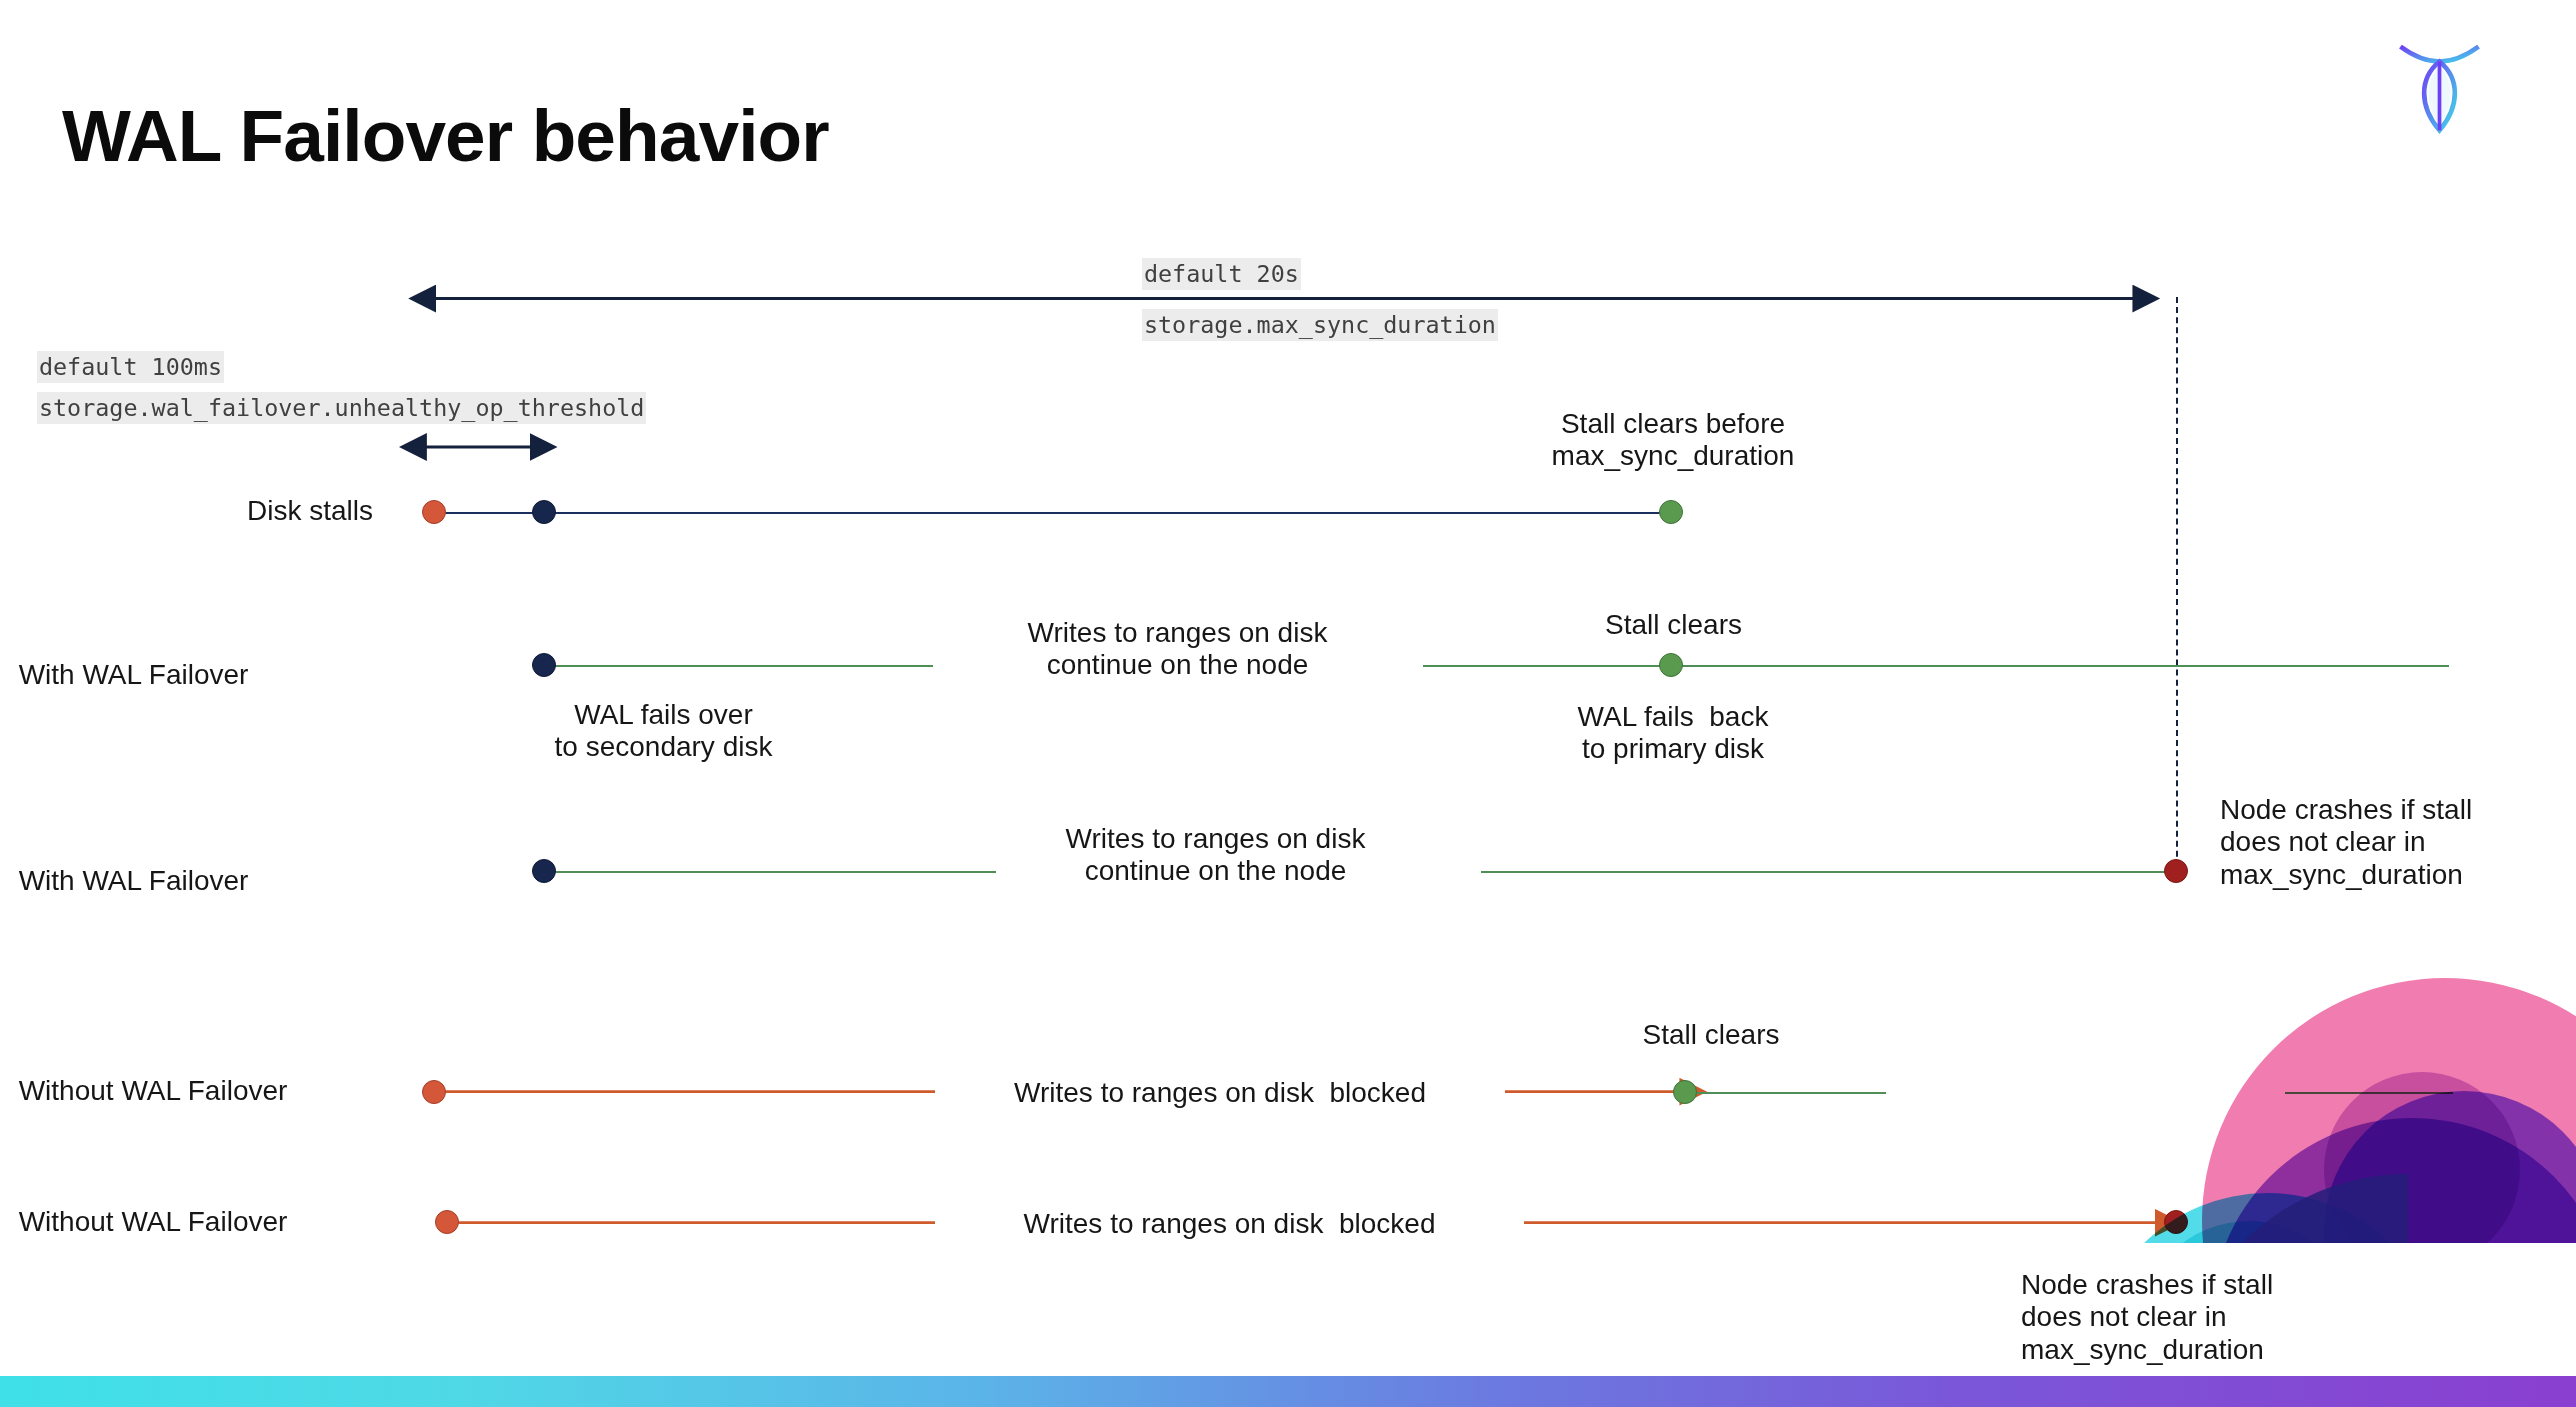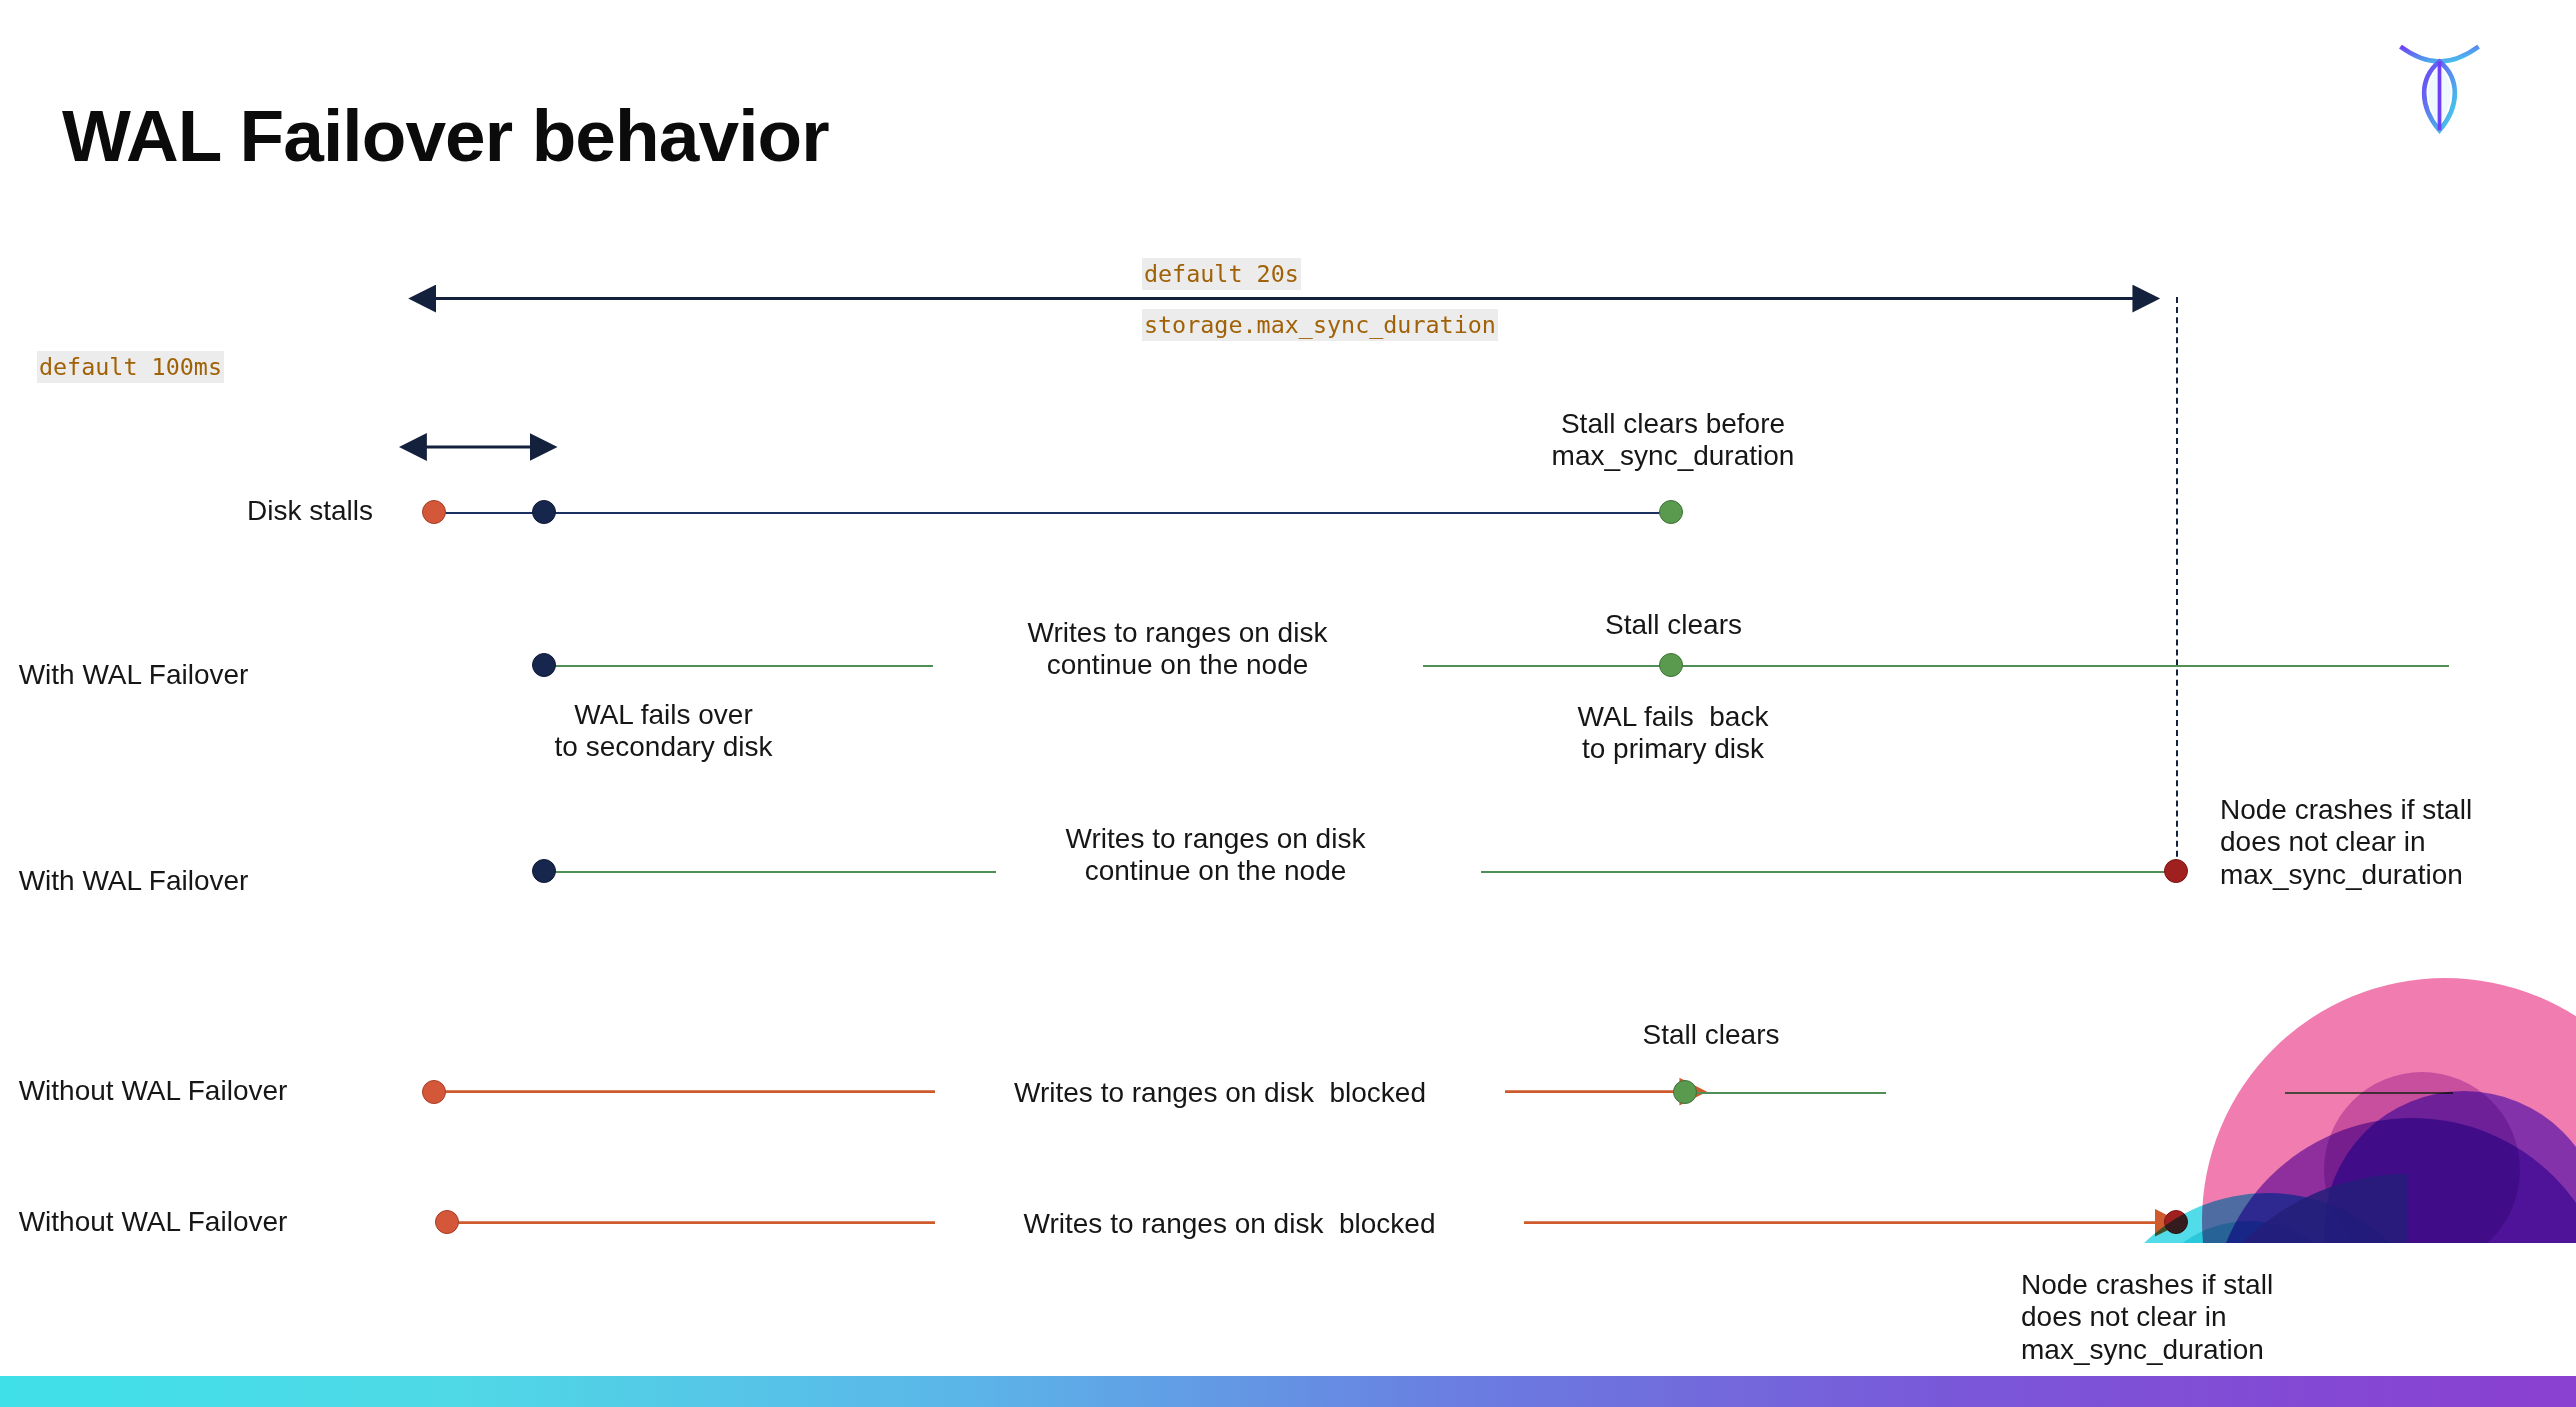--- a/index.html
+++ b/index.html
@@ -60,7 +60,7 @@
     font-family: "DejaVu Sans Mono", monospace;
     font-size: 23.4px;
     line-height: 1.38;
-    color: #a16207;
+    color: #404040;
     background: #ececec;
     white-space: pre;
     padding: 0 1.9px;

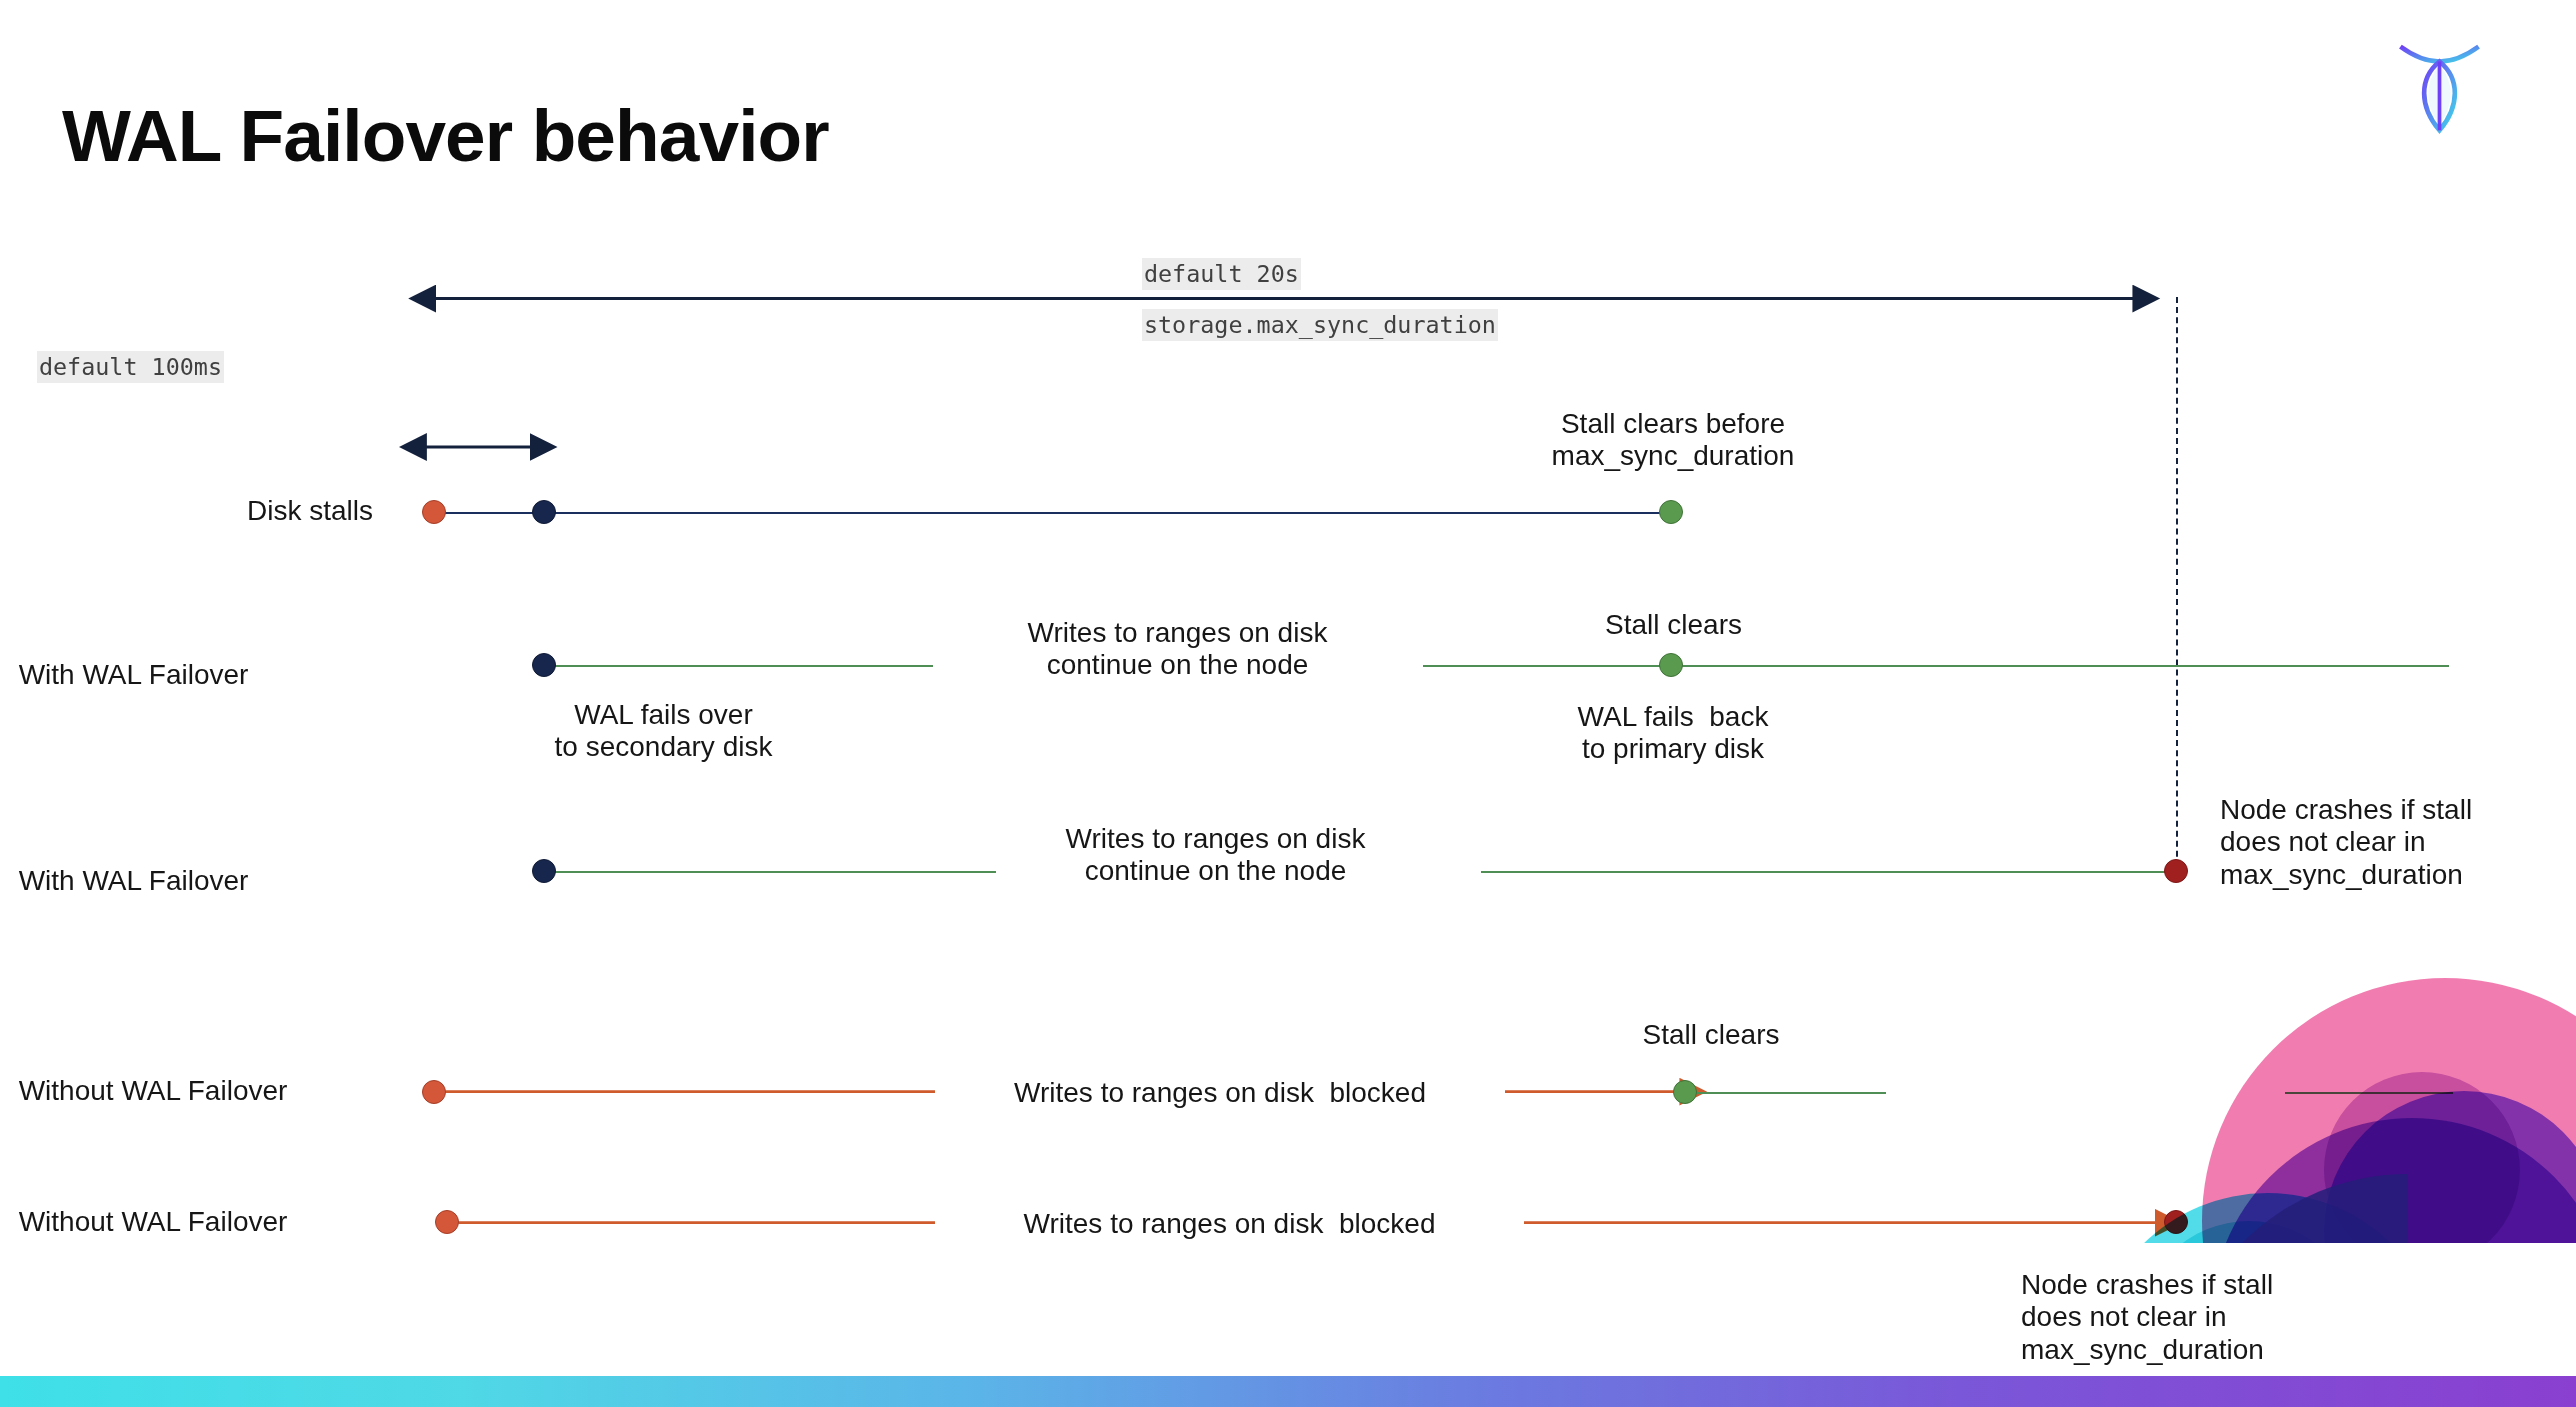--- a/index.html
+++ b/index.html
@@ -168,6 +168,7 @@
   <div class="mono" style="left:1142px; top:298px;margin-top:11px;">storage.max_sync_duration</div>
 
   <div class="mono" style="left:37px; top:351px;">default 100ms</div>
+  <div class="mono" style="left:37px; top:392px;">storage.wal_failover.unhealthy_op_threshold</div>
 
   <svg class="arrow-svg" style="left:411px; top:430px; width:168px; height:34px;" viewBox="0 0 180 36" width="168" height="34">
     <defs>

